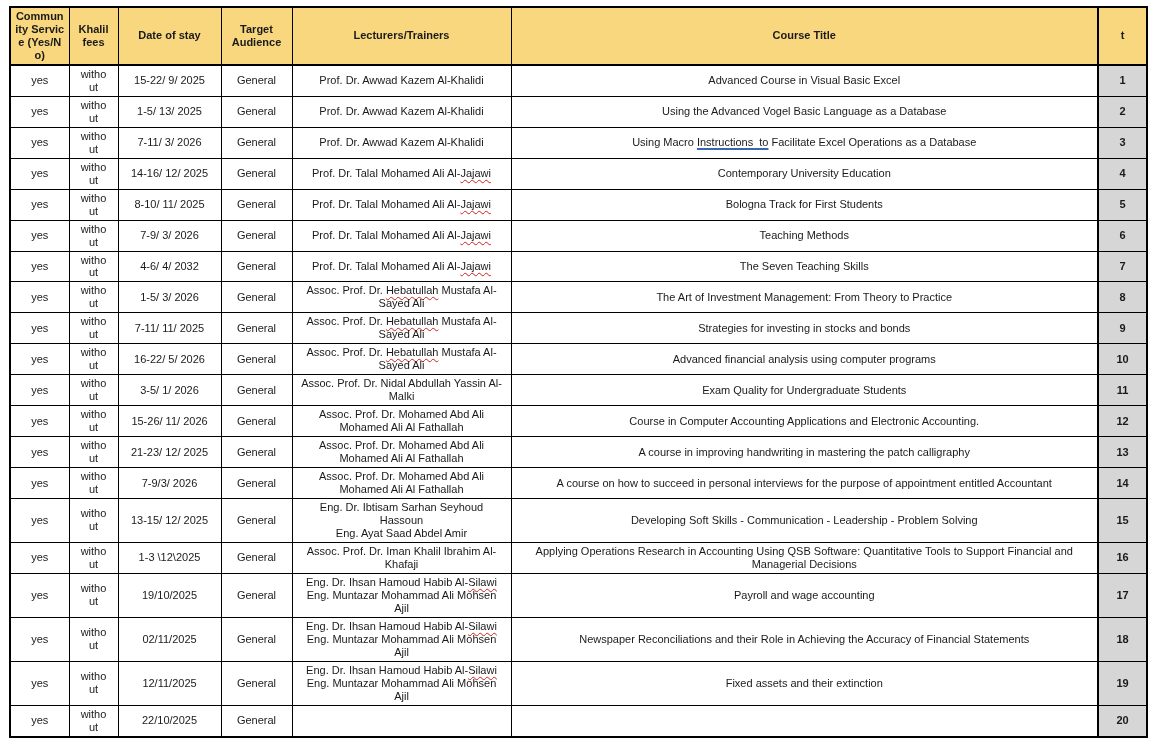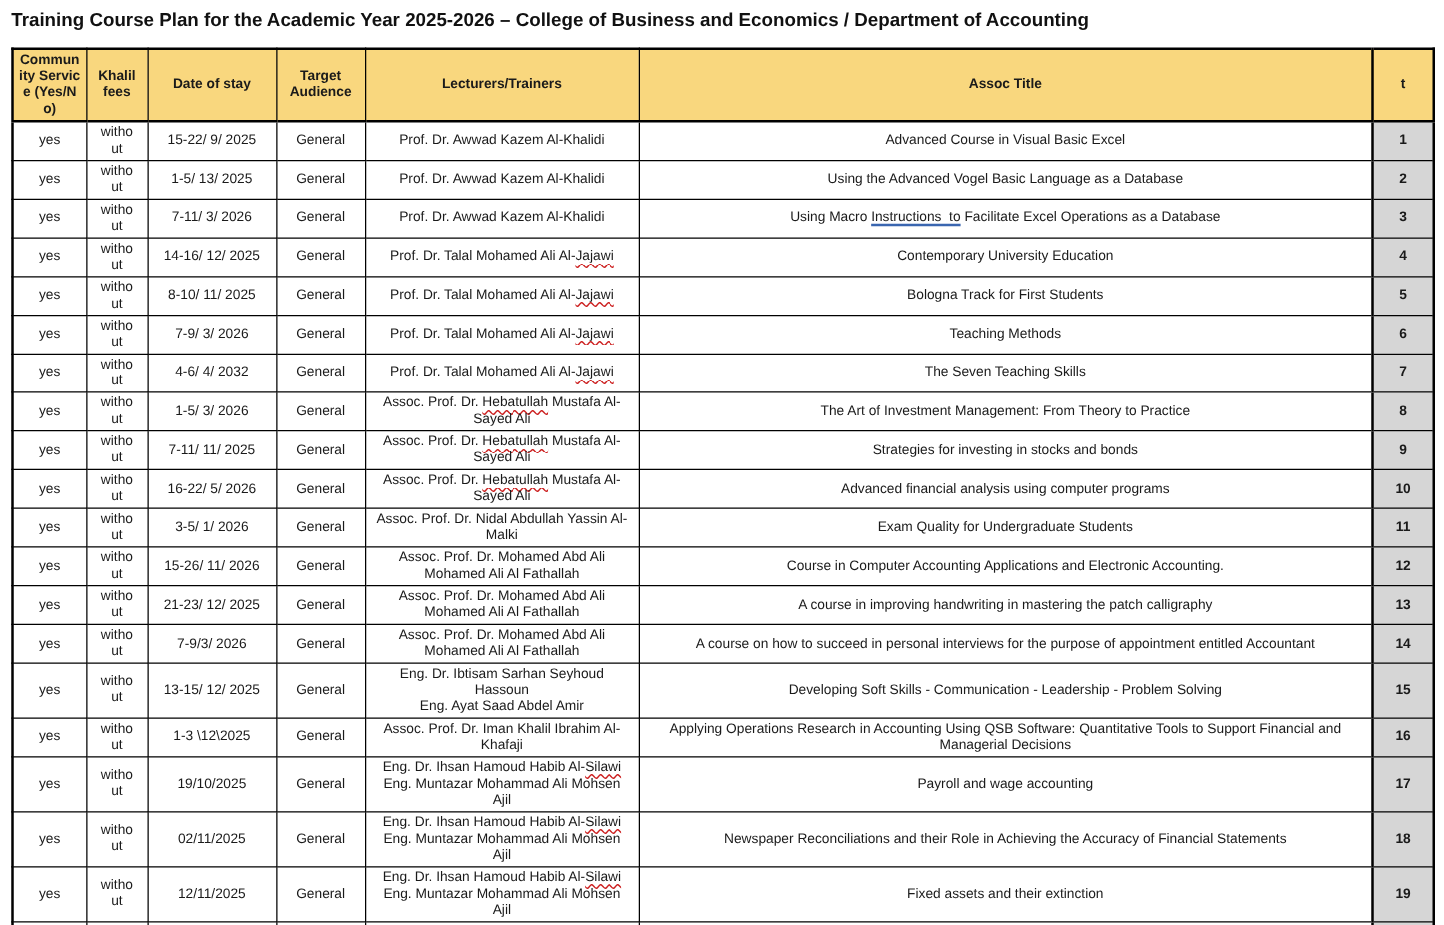--- a/index.html
+++ b/index.html
@@ -48,7 +48,6 @@
 <body>
 
 <div class="page">
-  <h1 class="doc-title">Training Course Plan for the Academic Year 2025-2026 – College of Business and Economics / Department of Accounting</h1>
 
   <table class="plan-table">
     <colgroup>

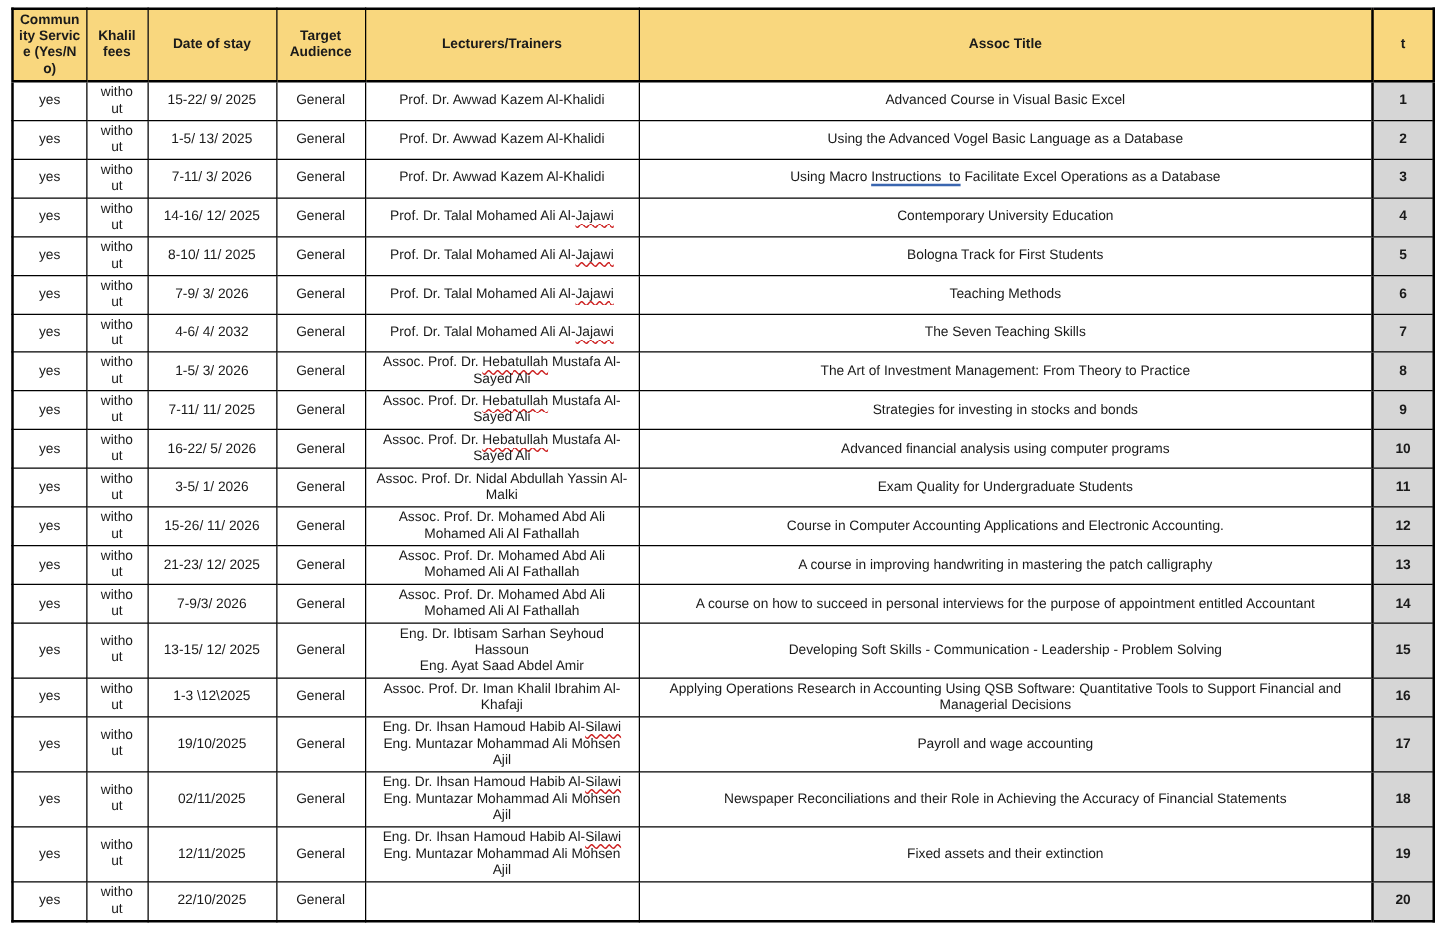--- a/index.html
+++ b/index.html
@@ -66,7 +66,7 @@
         <th class="h-date">Date of stay</th>
         <th class="h-aud">Target Audience</th>
         <th class="h-lect">Lecturers/Trainers</th>
-        <th class="h-title">Assoc Title</th>
+        <th class="h-title">Course Title</th>
         <th class="h-num">t</th>
       </tr>
     </thead>

